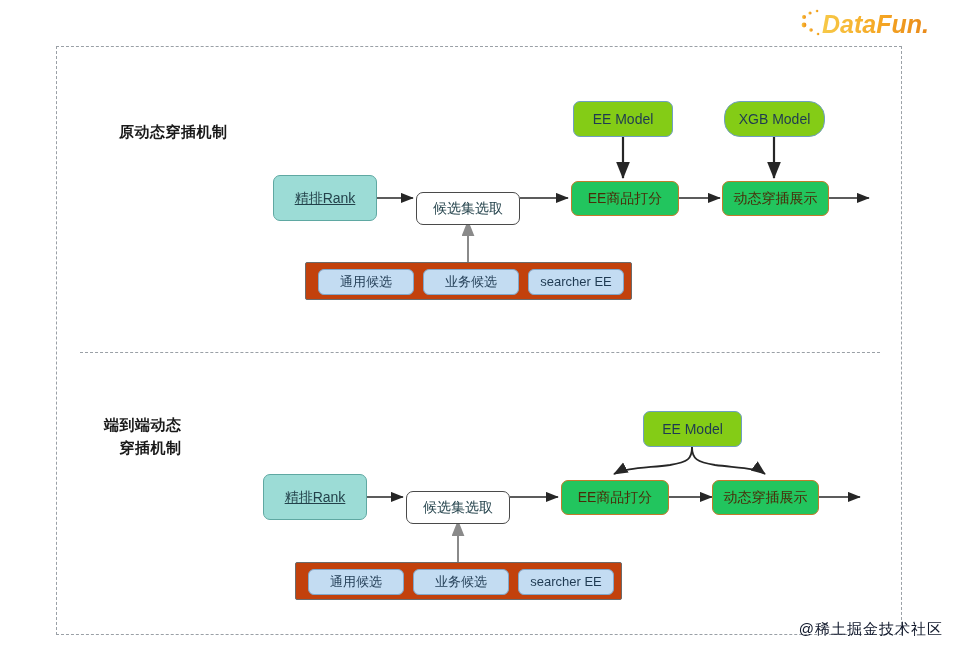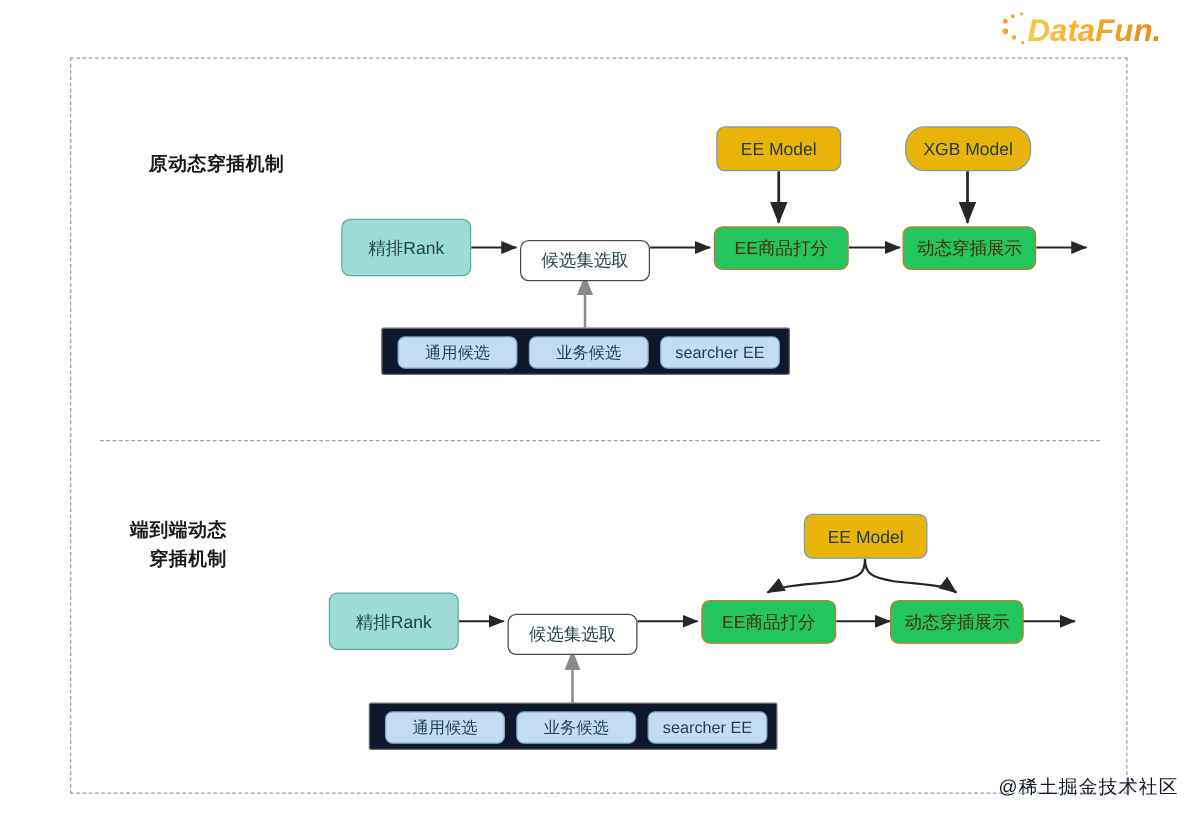--- a/index.html
+++ b/index.html
@@ -89,7 +89,7 @@
     color: #4a2c08;
   }
   .node.blue {
-    background: #eab308;
+    background: #84cc16;
     border: 1.2px solid #6F9EC4;
     color: #1f3a52;
   }

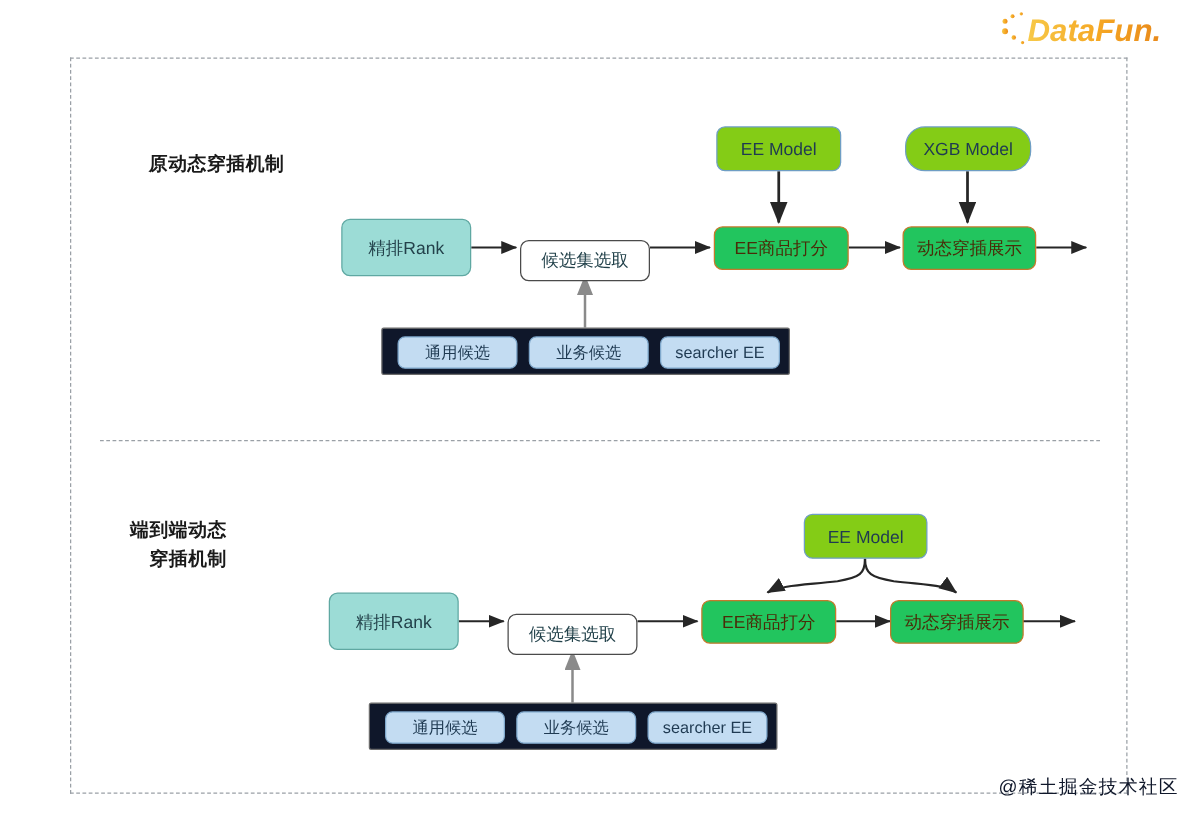--- a/index.html
+++ b/index.html
@@ -76,6 +76,7 @@
     background: #9CDCD6;
     border: 1.2px solid #5FA8A2;
     color: #23424b;
+    text-decoration: underline;
   }
   .node.white {
     background: #ffffff;

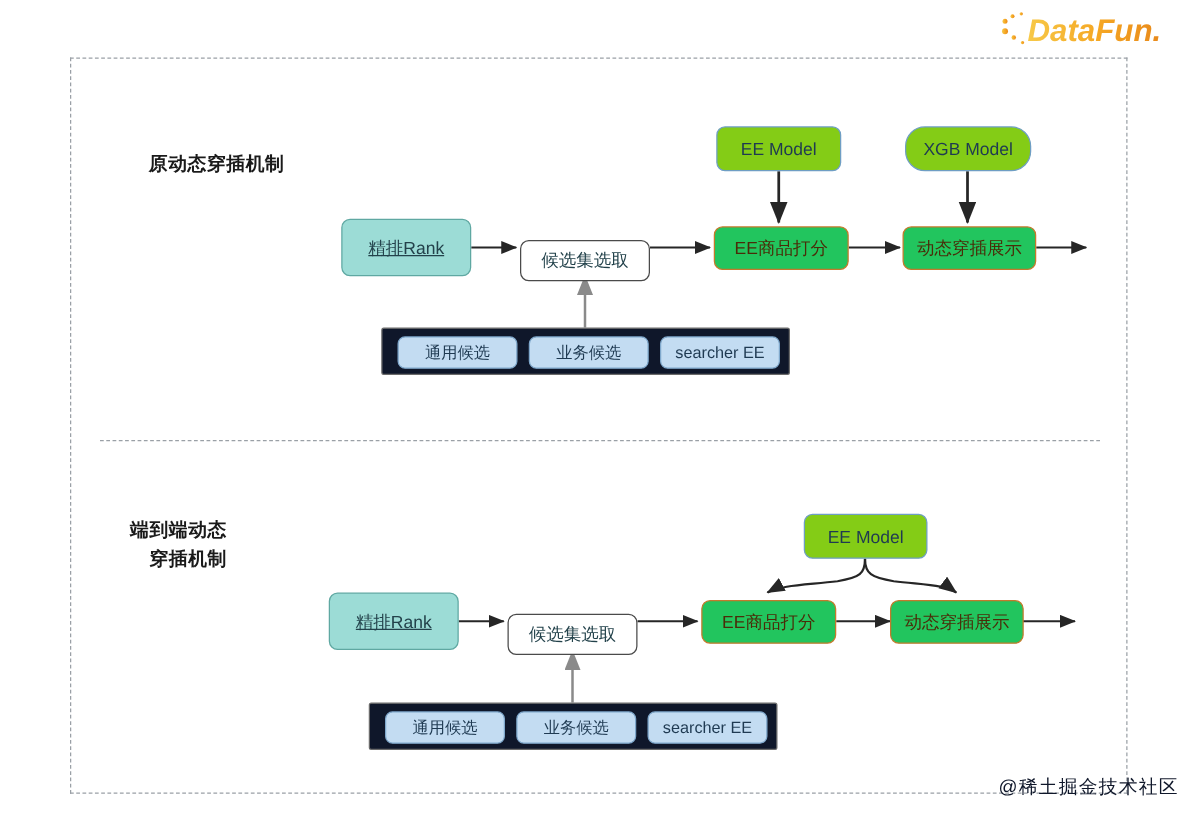--- a/index.html
+++ b/index.html
@@ -106,7 +106,7 @@
   .chip-group {
     position: absolute;
     box-sizing: border-box;
-    background: #0f172a;
+    background: #c2410c;
     border: 1.4px solid #6b6b6b;
     border-radius: 2px;
   }

